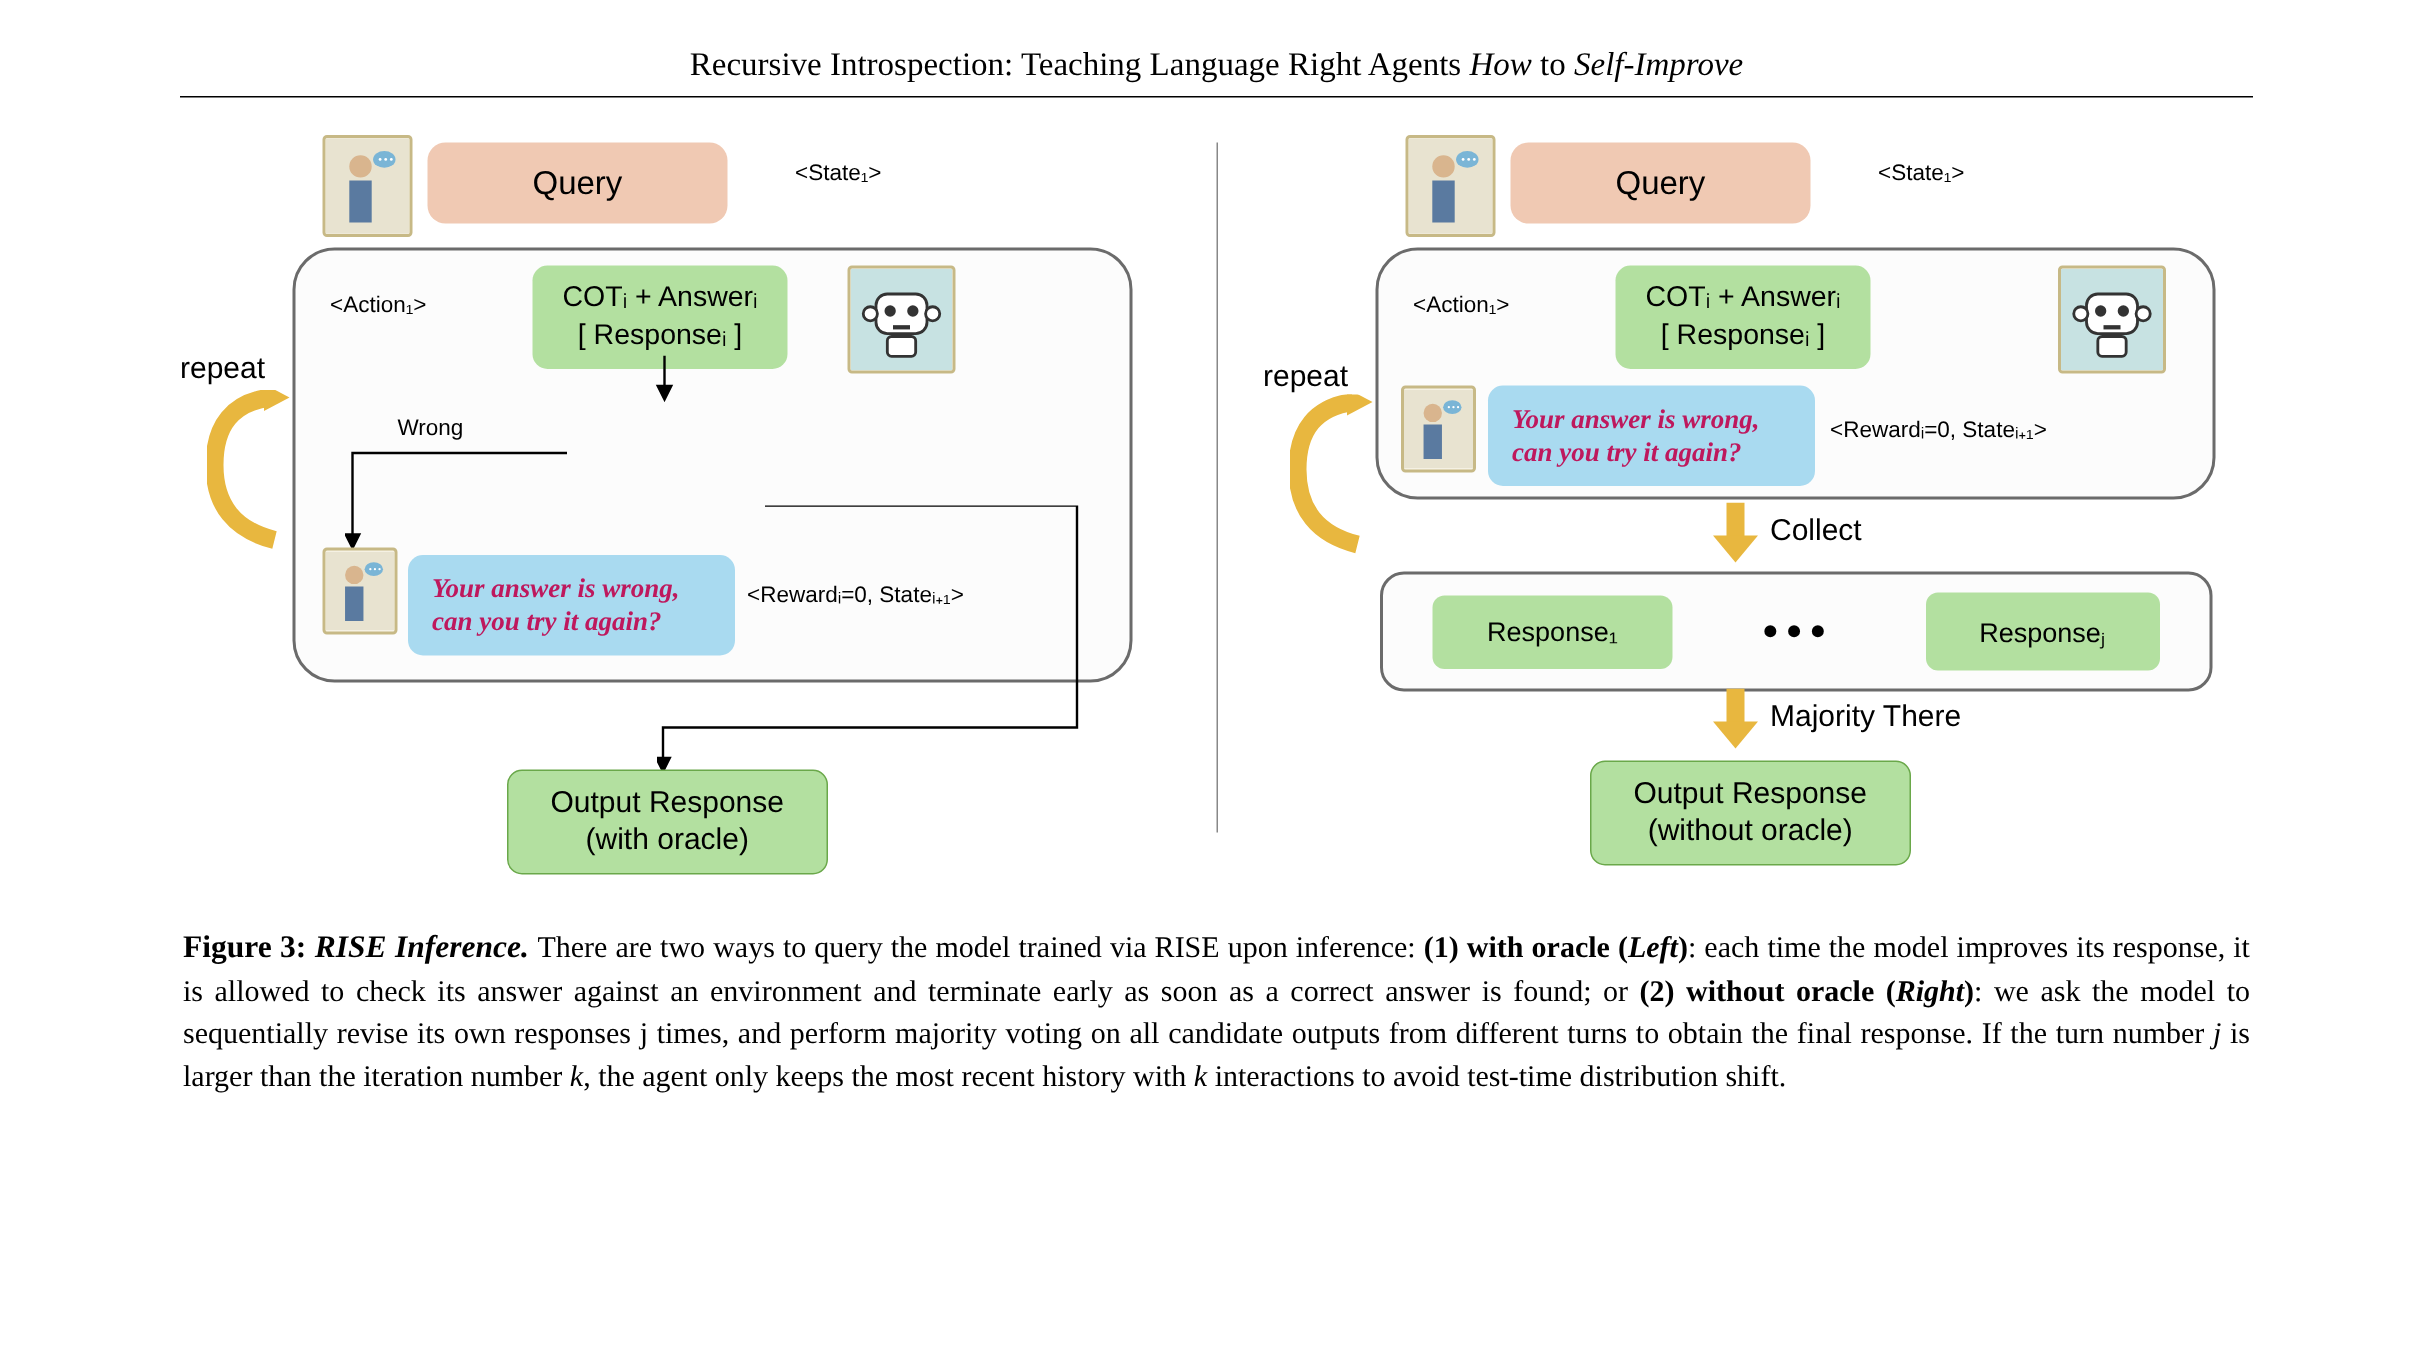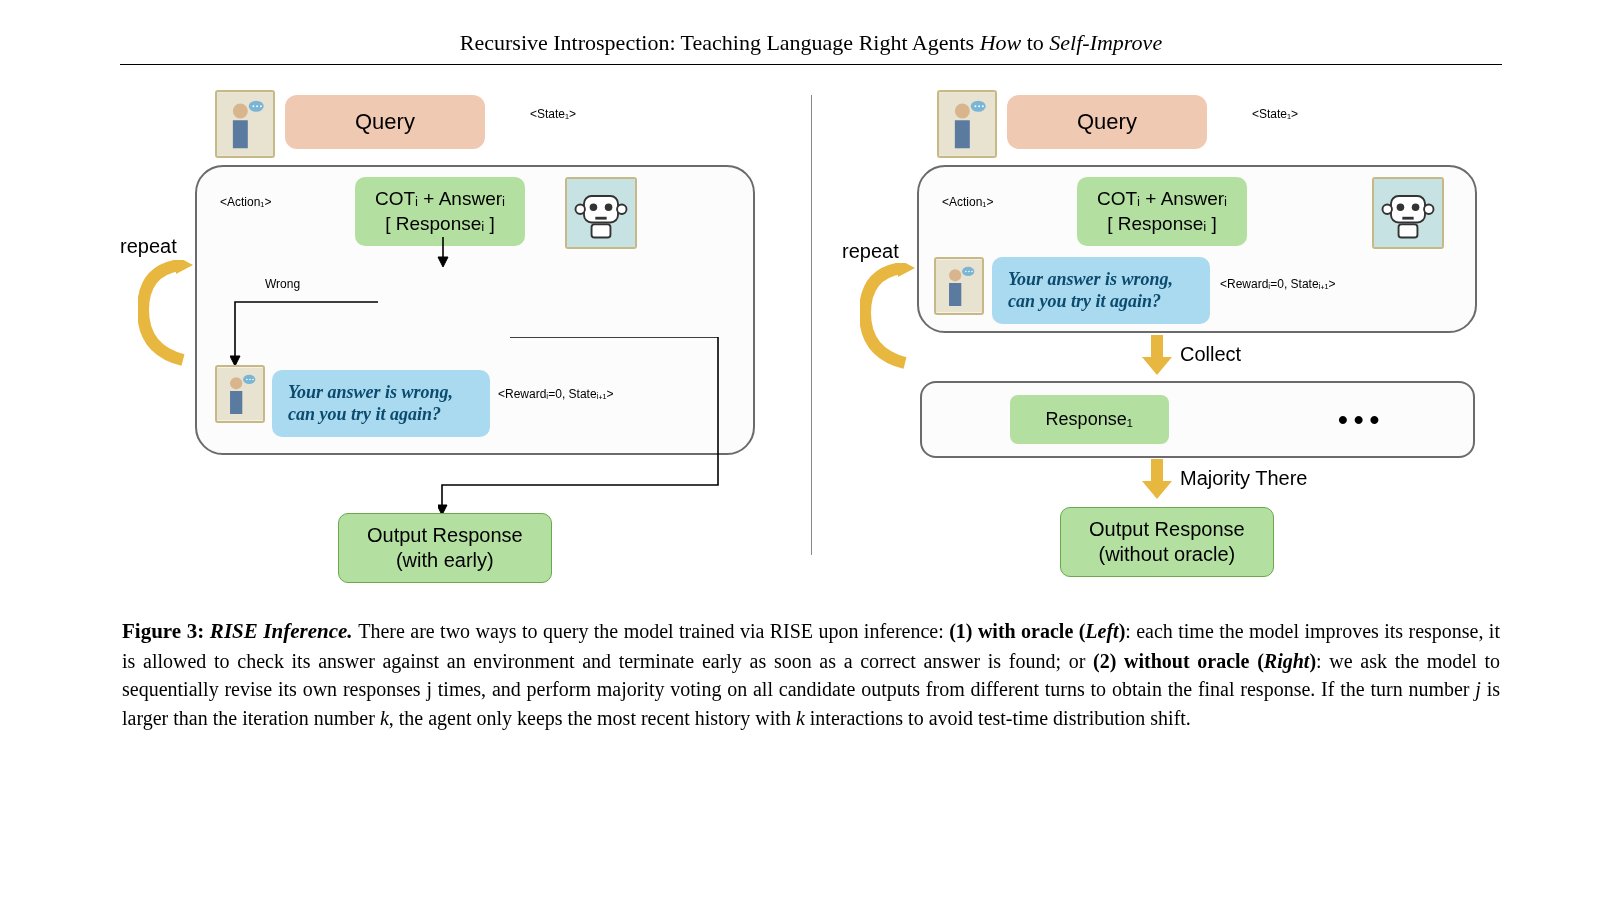--- a/index.html
+++ b/index.html
@@ -45,7 +45,7 @@
 }
 .state-label, .action-label, .reward-label, .wrong-label {
   position: absolute;
-  font-size: 12px;
+  font-size: 15px;
 }
 .big-rounded {
   position: absolute;

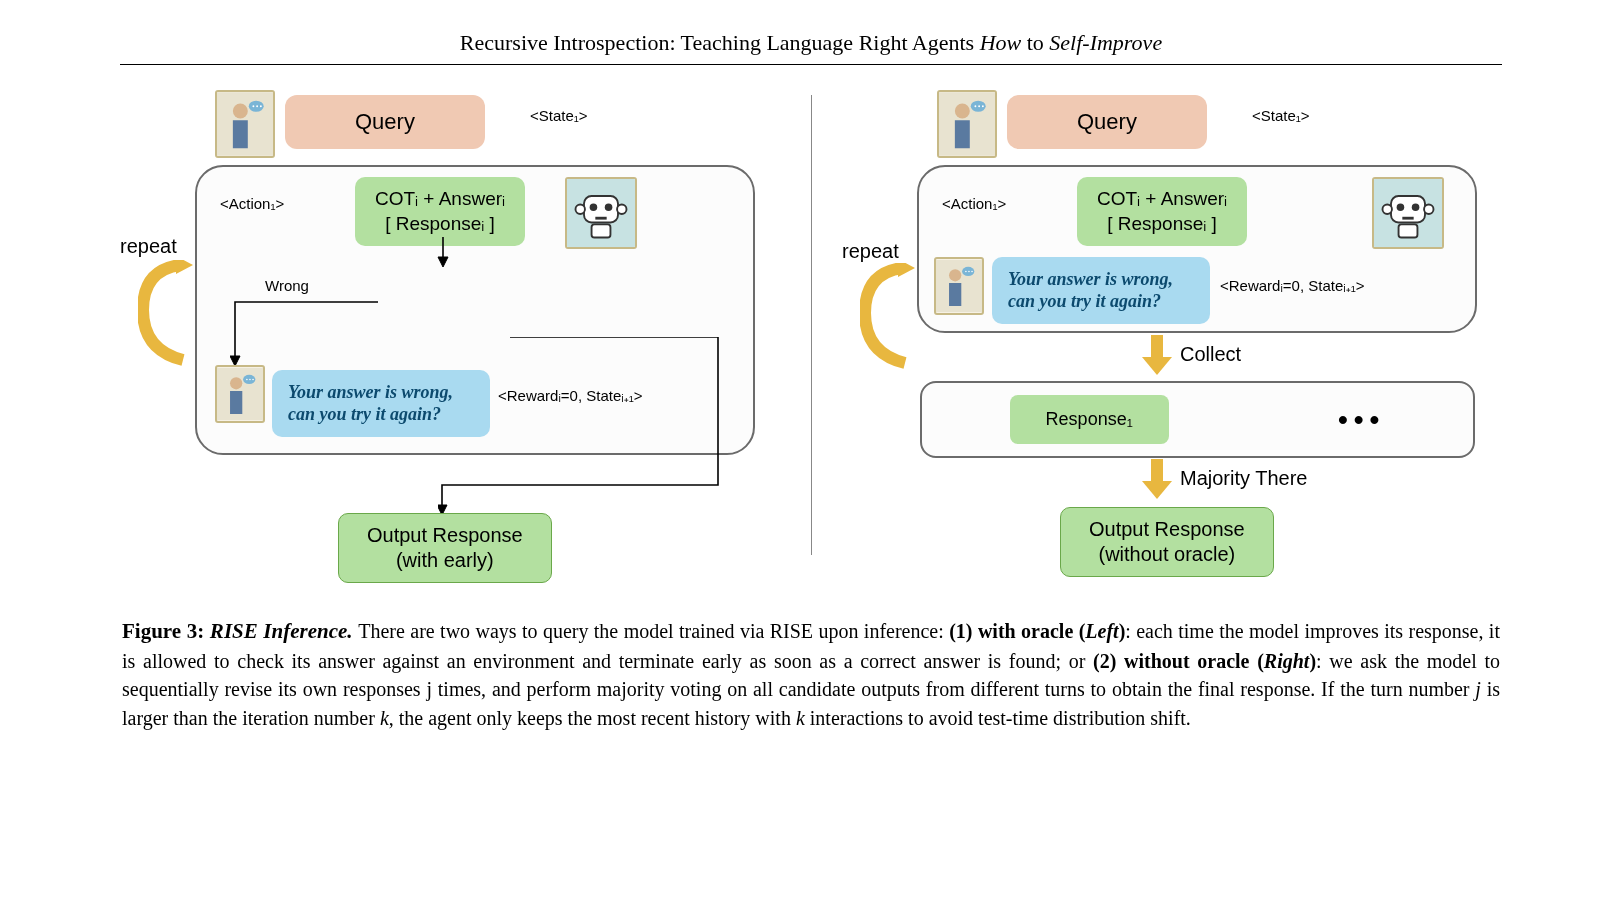--- a/index.html
+++ b/index.html
@@ -72,7 +72,7 @@
   font-style: italic;
   font-size: 18px;
   line-height: 1.2;
-  color: #0c4a6e;
+  color: #be185d;
 }
 .diamond {
   position: absolute;

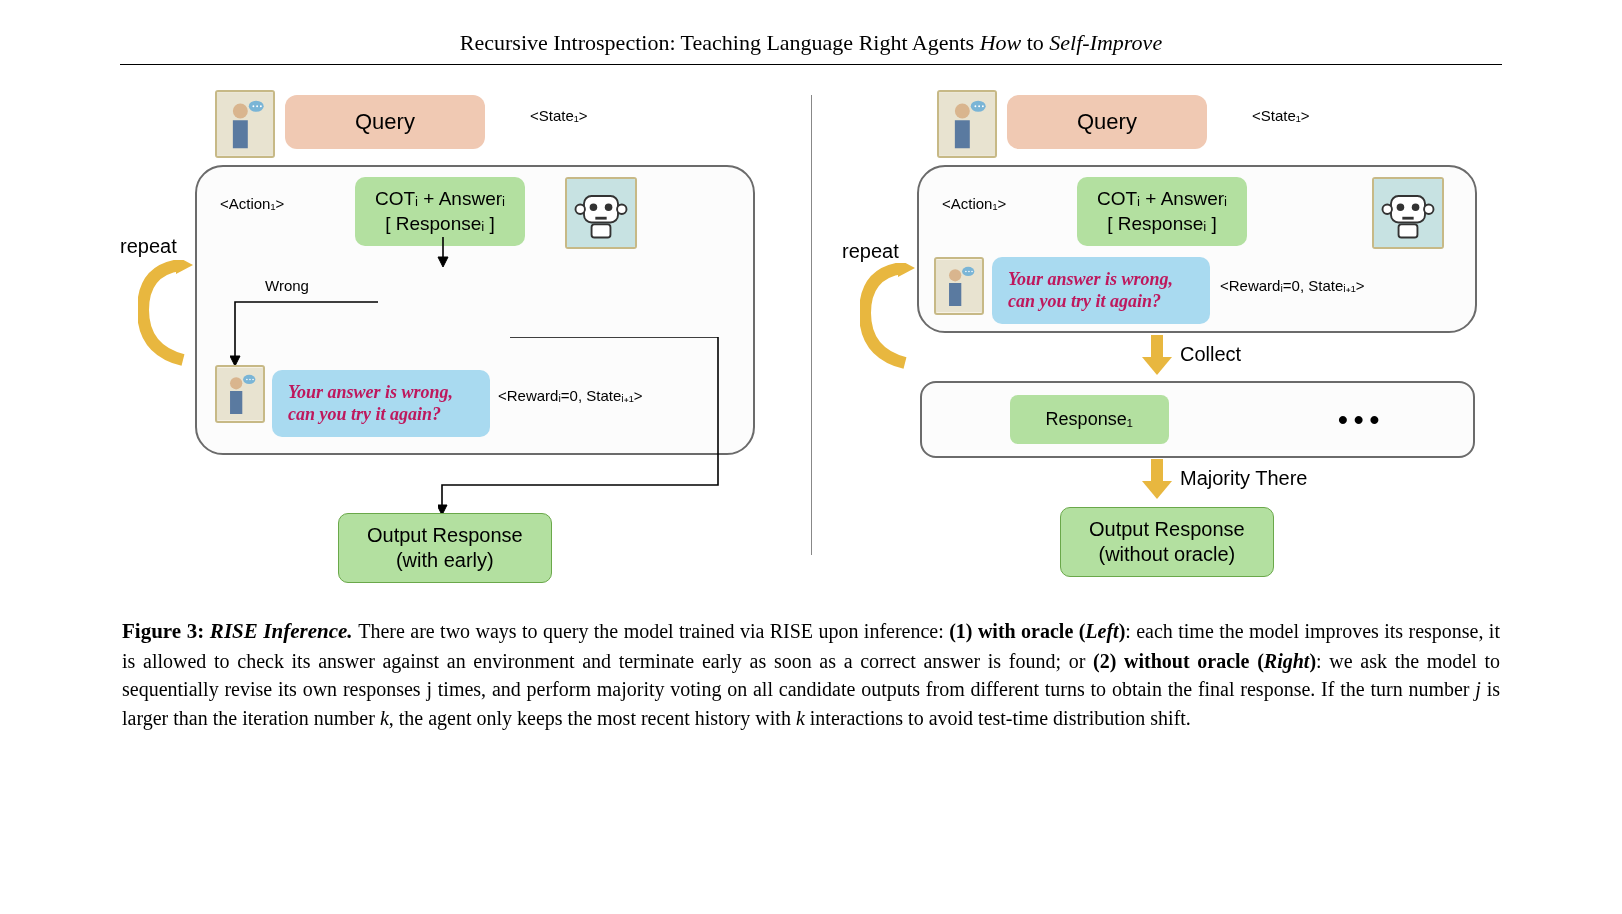--- a/index.html
+++ b/index.html
@@ -321,6 +321,7 @@
     <div class="collect-panel" style="left:78px; top:296px; width:555px;">
       <div class="resp-box"><span>Response₁</span></div>
       <div class="dots">•••</div>
+      <div class="resp-box"><span>Responseⱼ</span></div>
     </div>
 
     <svg class="fat-down-arrow" style="left:300px; top:374px; width:30px; height:42px;">

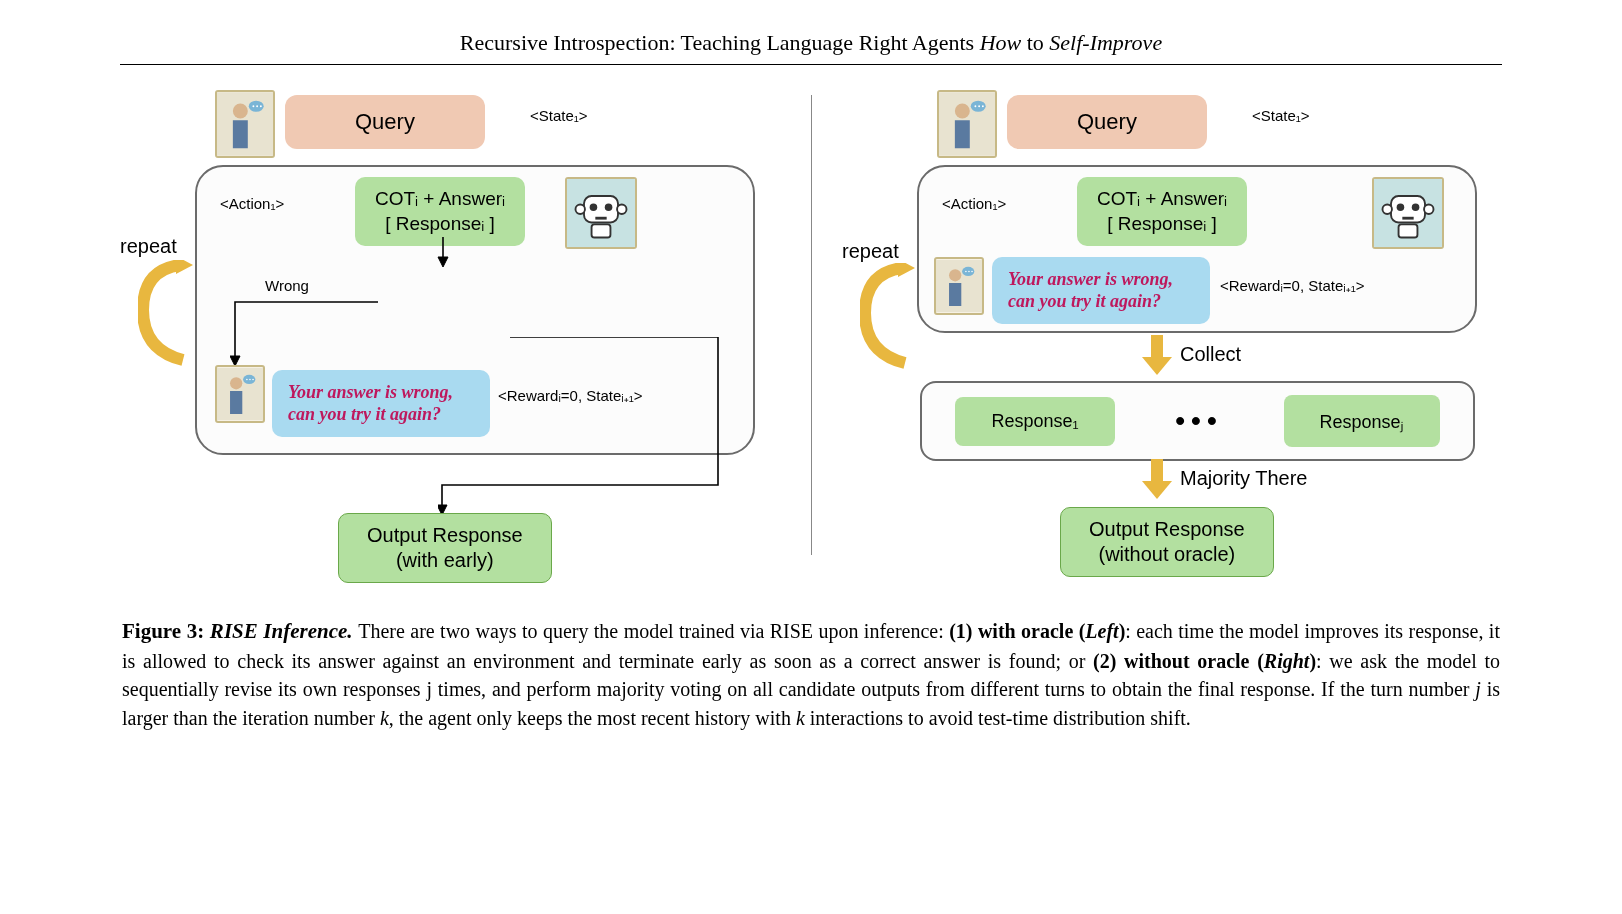--- a/index.html
+++ b/index.html
@@ -251,7 +251,7 @@
 
     <div class="output-box" style="left:218px; top:428px;">
       <div>Output Response</div>
-      <div>(with early)</div>
+      <div>(with oracle)</div>
     </div>
   </div>
 

